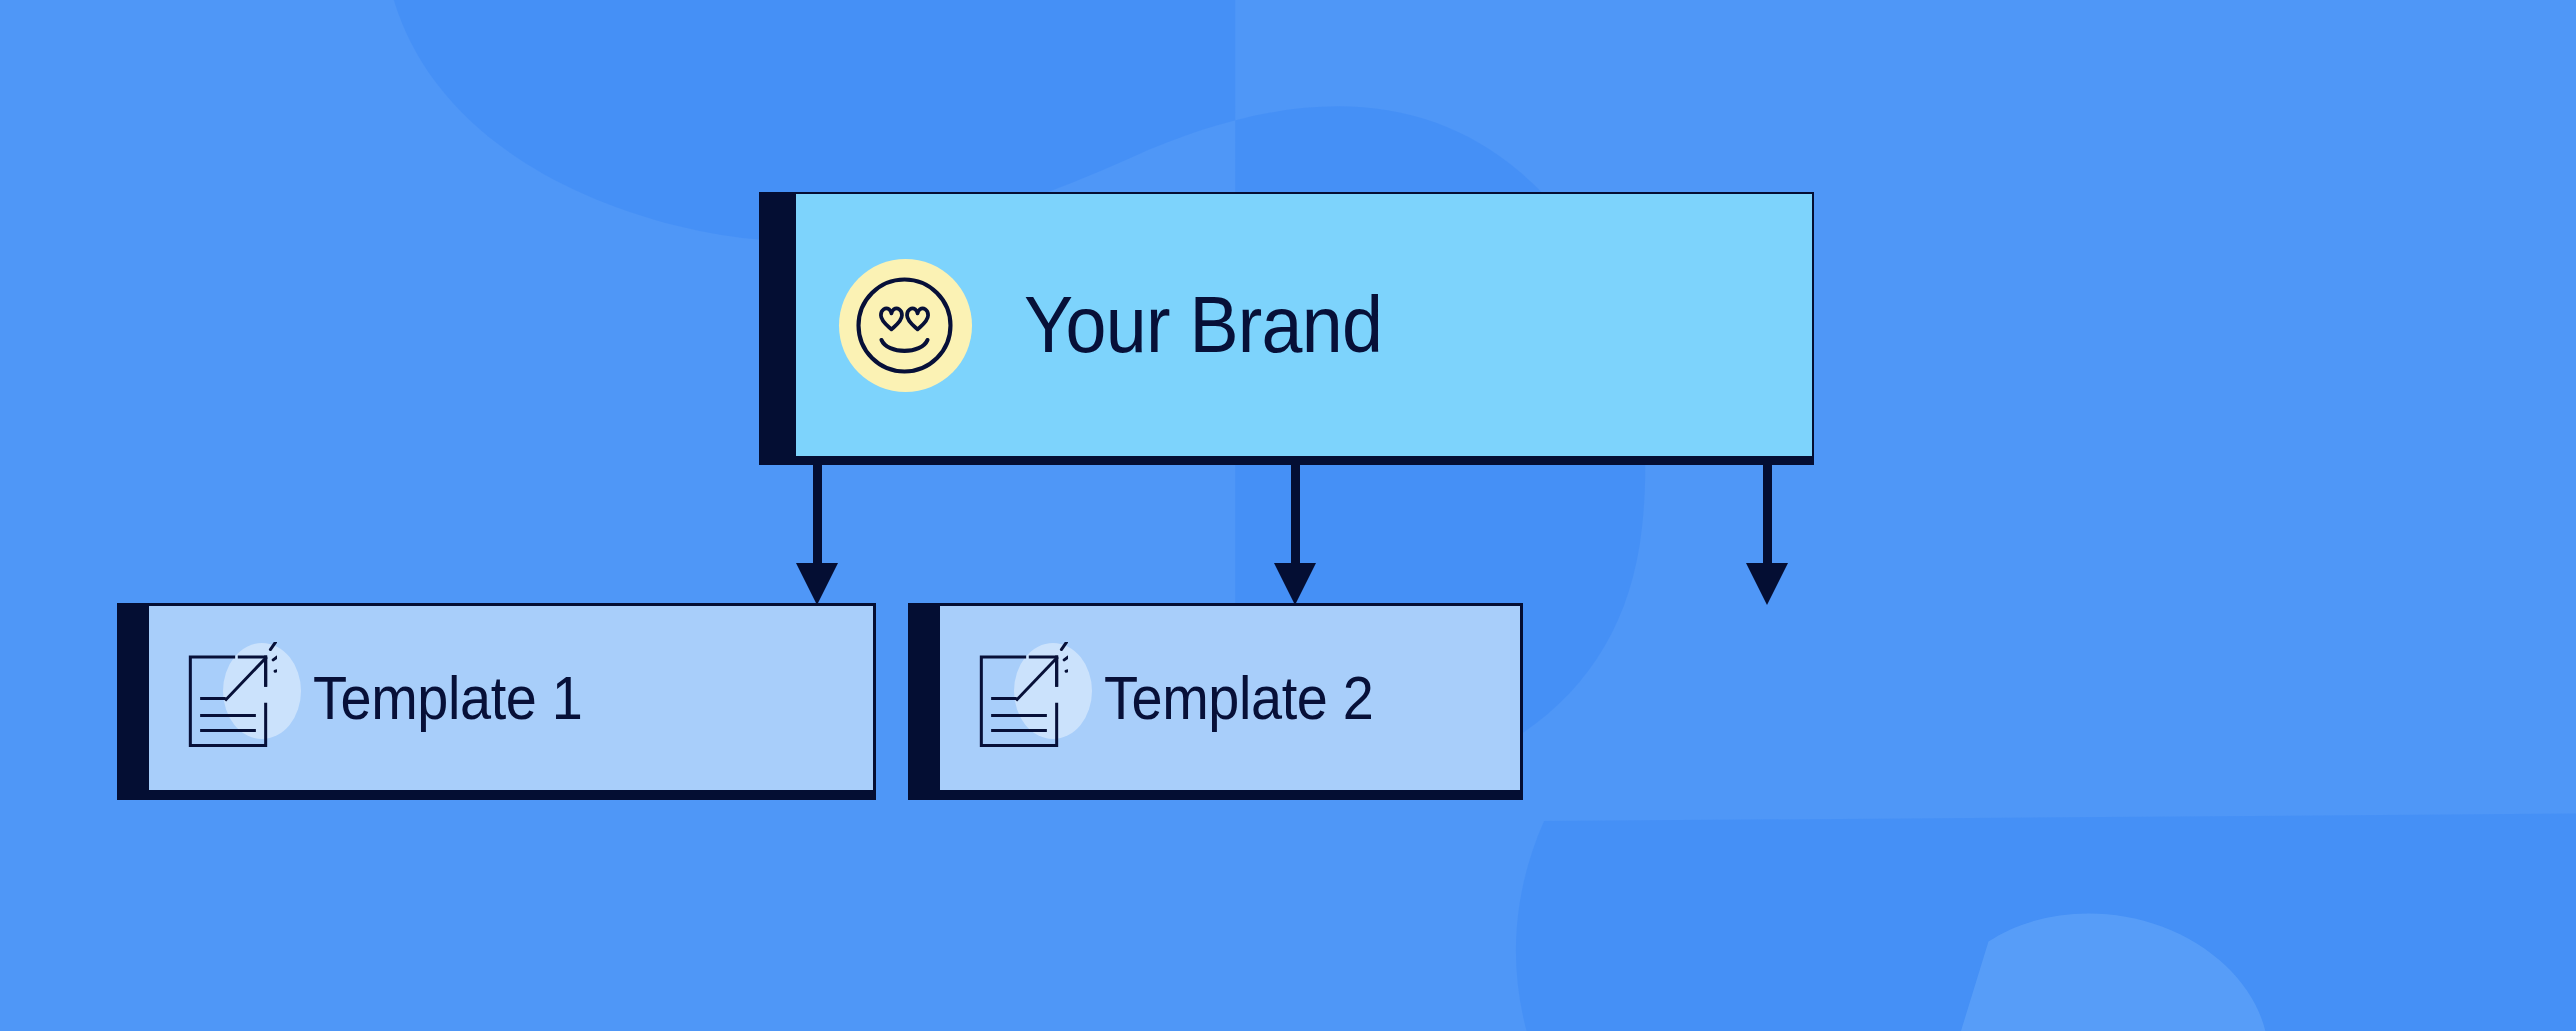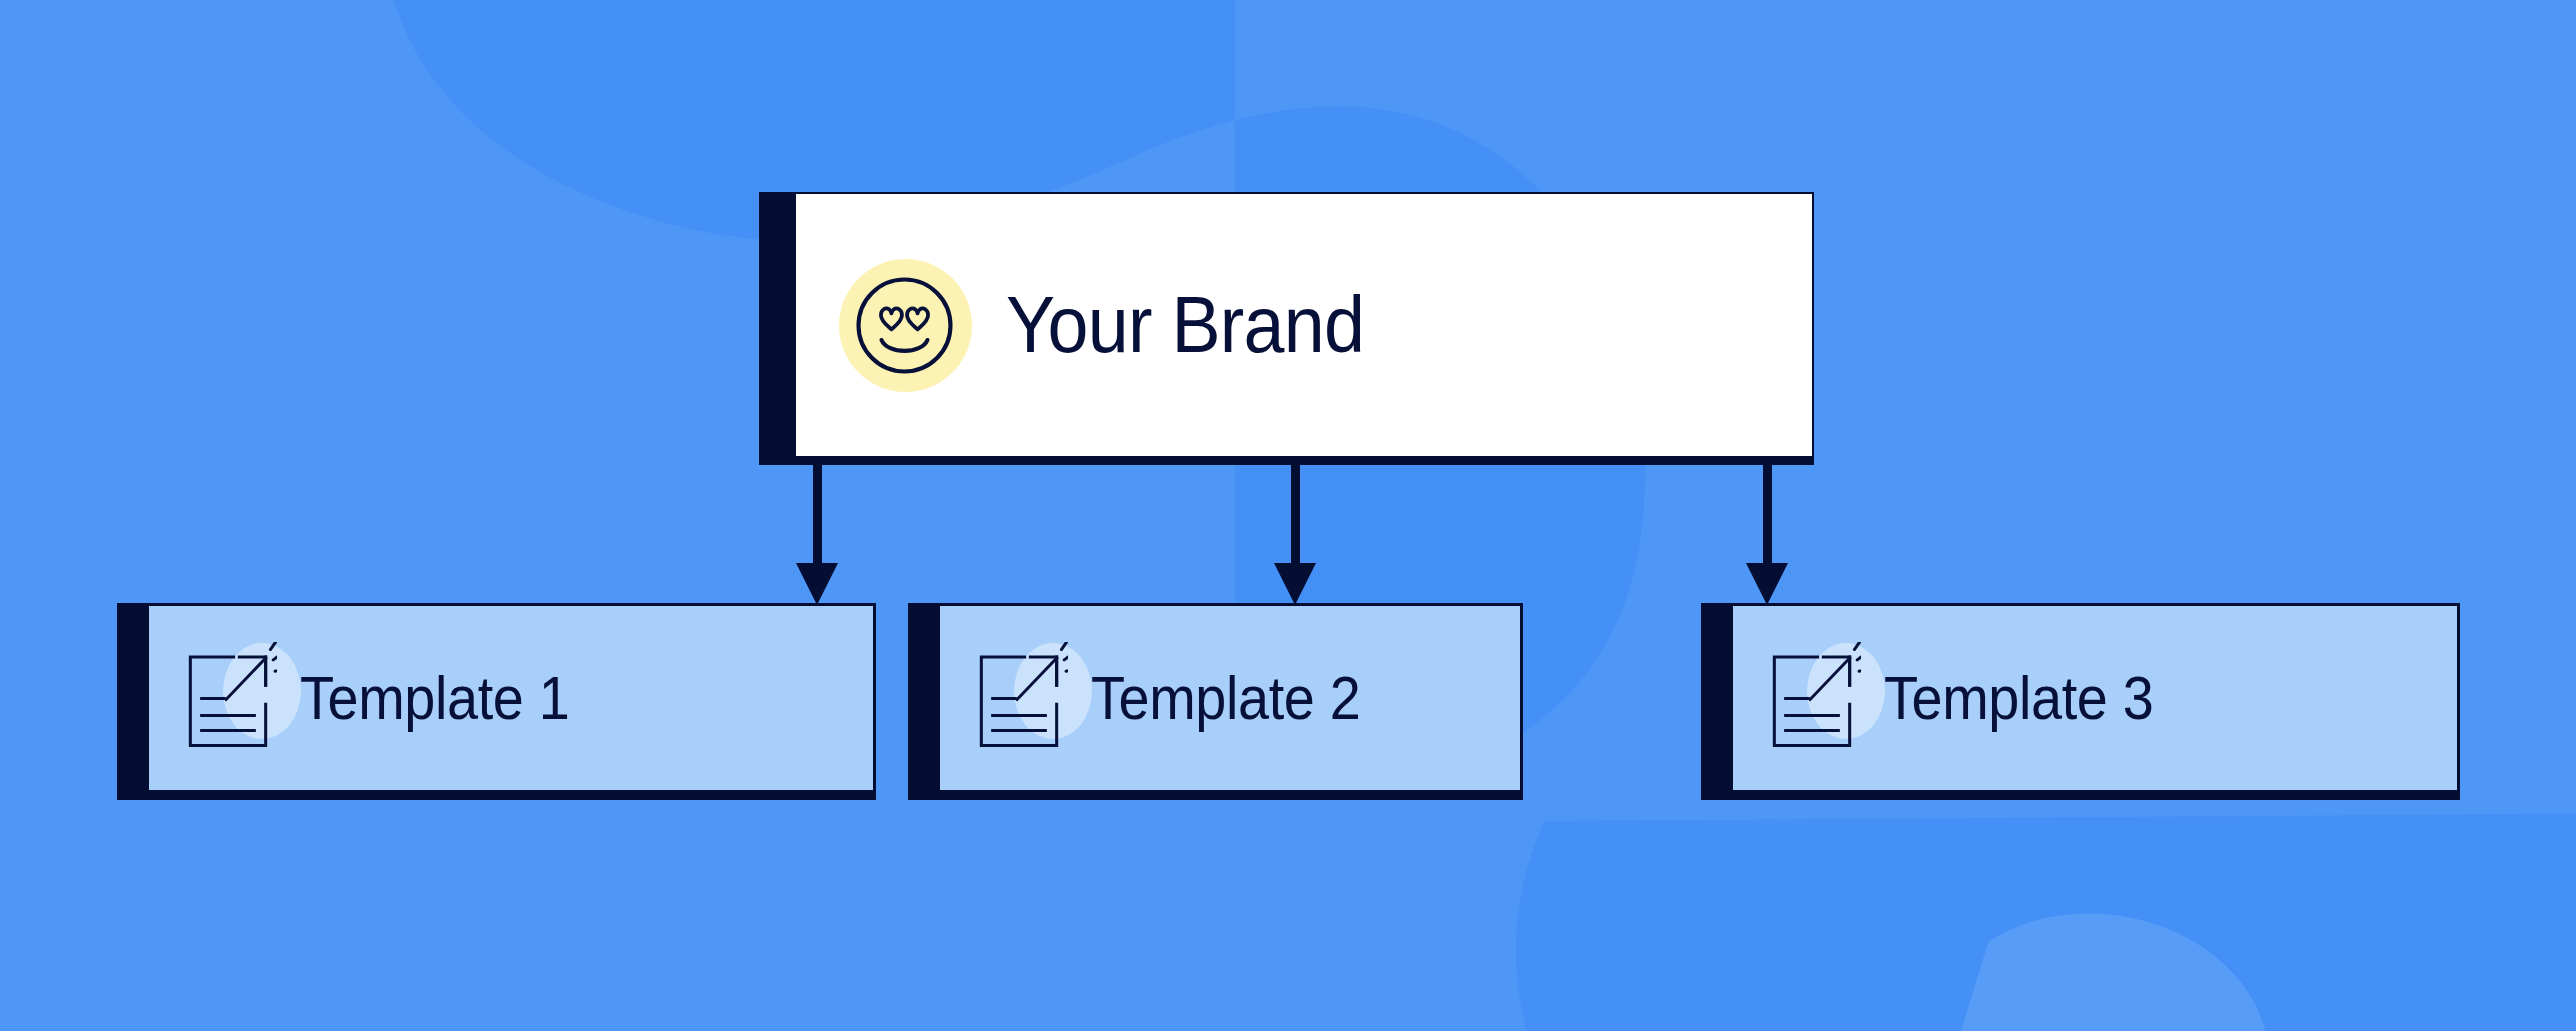--- a/index.html
+++ b/index.html
@@ -43,10 +43,10 @@
   #brand-node .face {
     left:35px; top:0px;
     width:1020px; height:266px;
-    background:#ffffff;
+    background:#7dd3fc;
     border:2.3px solid #040E33;
     padding-left:42px;
-    gap:35px;
+    gap:53px;
   }
   .brand-label {
     font-size:80px;

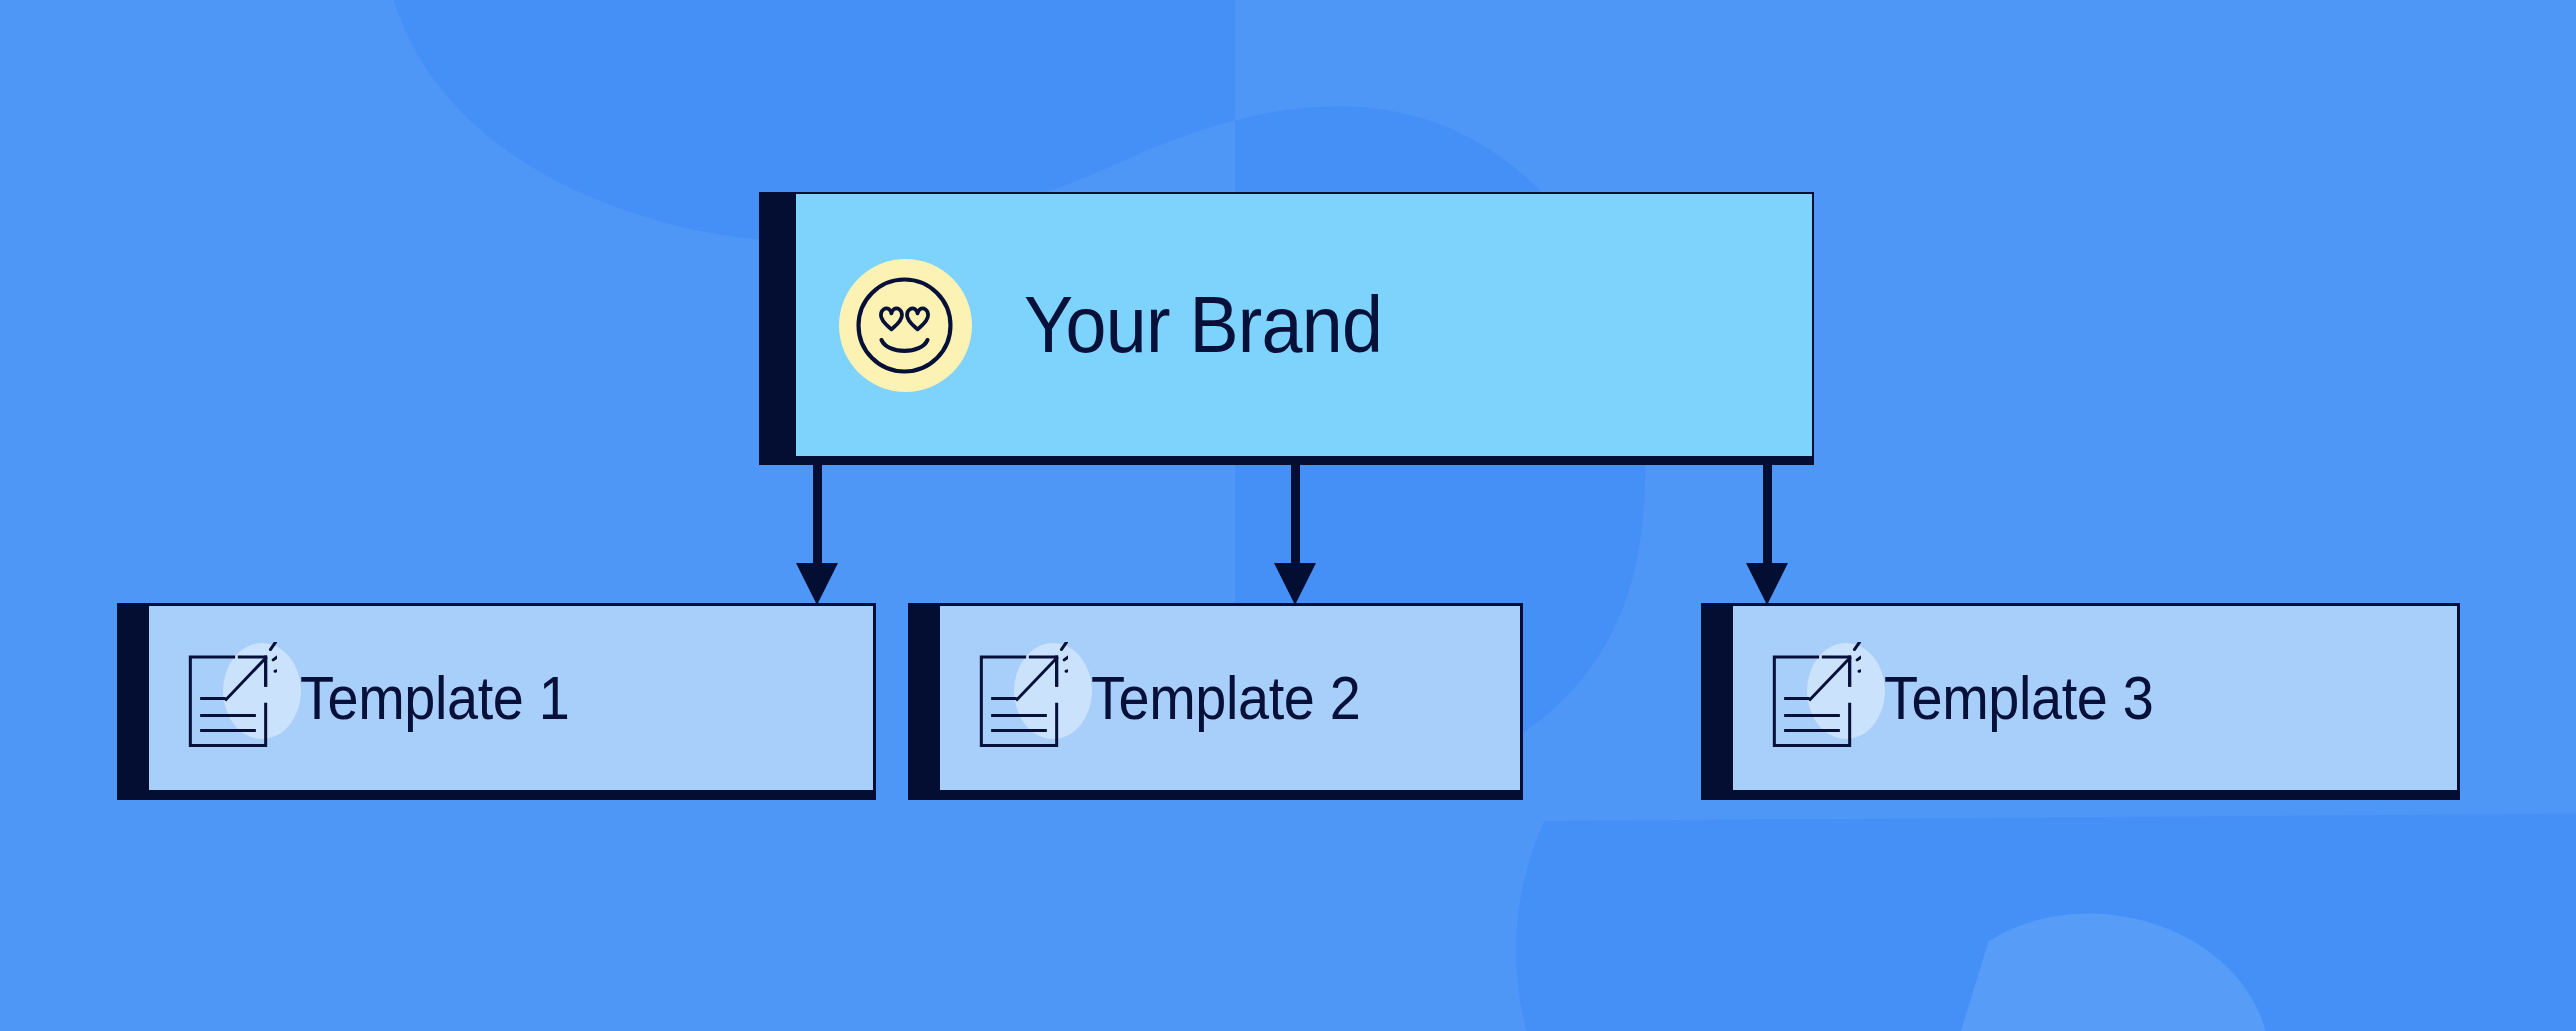--- a/index.html
+++ b/index.html
@@ -83,7 +83,7 @@
     background:#A8CEFA;
     border:3.8px solid #040E33;
     padding-left:30px;
-    gap:23px;
+    gap:36px;
   }
   #tpl-node-0 { left:117px; width:759px; }
   #tpl-node-1 { left:908px; width:615px; }

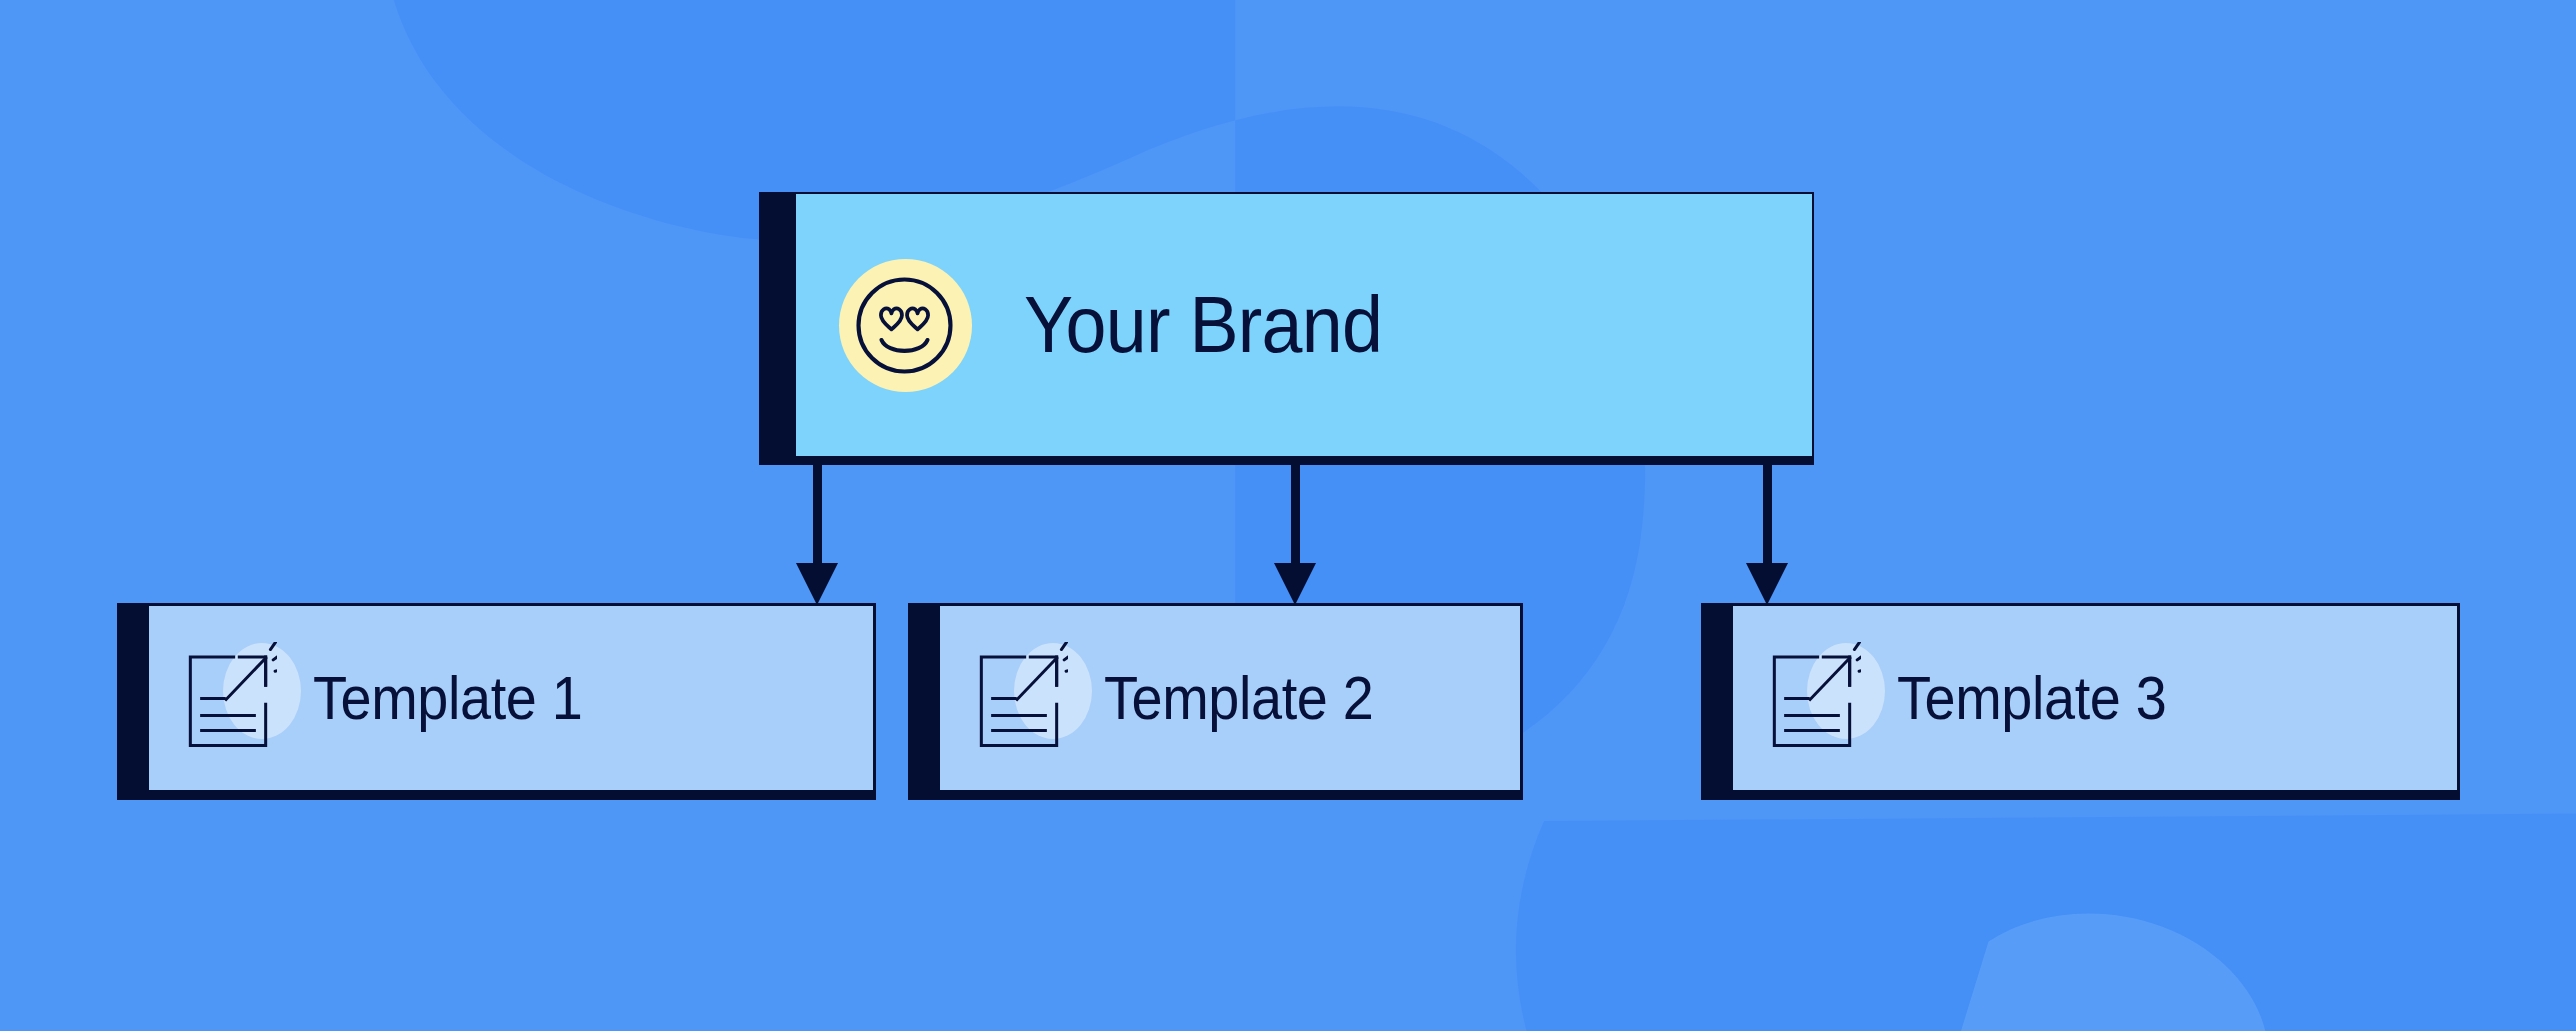--- a/index.html
+++ b/index.html
@@ -238,26 +238,6 @@
     </div>
   </div>
 
-  <div class="node tpl-node" id="tpl-node-2">
-    <div class="shadow"></div>
-    <div class="face">
-      <div class="tpl-icon-wrap">
-        <div class="tpl-icon-glow"></div>
-        <svg width="98" height="113" viewBox="0 0 104 120" aria-hidden="true">
-          <path d="M 12,16 L 58,16 M 92,16 L 92,46 M 92,66 L 92,110 L 12,110 L 12,16" fill="none" stroke="#071038" stroke-width="3.2" stroke-linecap="square"></path>
-          <path d="M 24,60 L 48,60" fill="none" stroke="#071038" stroke-width="3.2" stroke-linecap="square"></path>
-          <path d="M 24,78 L 80,78" fill="none" stroke="#071038" stroke-width="3.2" stroke-linecap="square"></path>
-          <path d="M 24,94 L 80,94" fill="none" stroke="#071038" stroke-width="3.2" stroke-linecap="square"></path>
-          <path d="M 50,61 L 92,17" fill="none" stroke="#071038" stroke-width="3.2" stroke-linecap="square"></path>
-          <path d="M 64,16 L 92,16 L 92,46" fill="none" stroke="#071038" stroke-width="3.2" stroke-linecap="square"></path>
-          <path d="M 97,8 L 104,-2" fill="none" stroke="#071038" stroke-width="3.2" stroke-linecap="round"></path>
-          <path d="M 100,19 L 111,11" fill="none" stroke="#071038" stroke-width="3.2" stroke-linecap="round"></path>
-          <path d="M 102,31 L 115,28" fill="none" stroke="#071038" stroke-width="3.2" stroke-linecap="round"></path>
-        </svg>
-      </div>
-      <span class="tpl-label">Template 3</span>
-    </div>
-  </div>
 
 </div>
 

